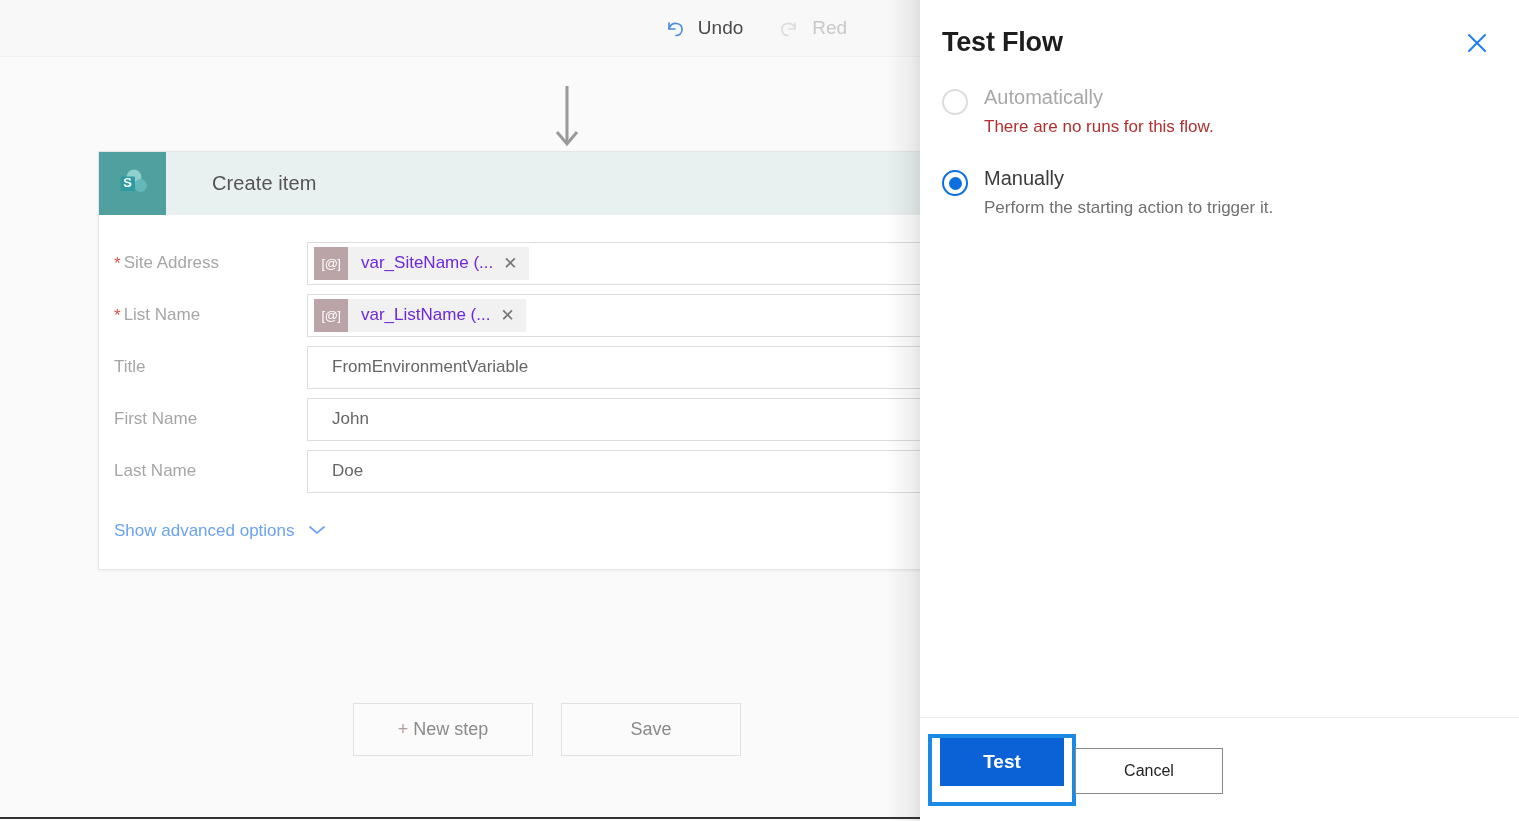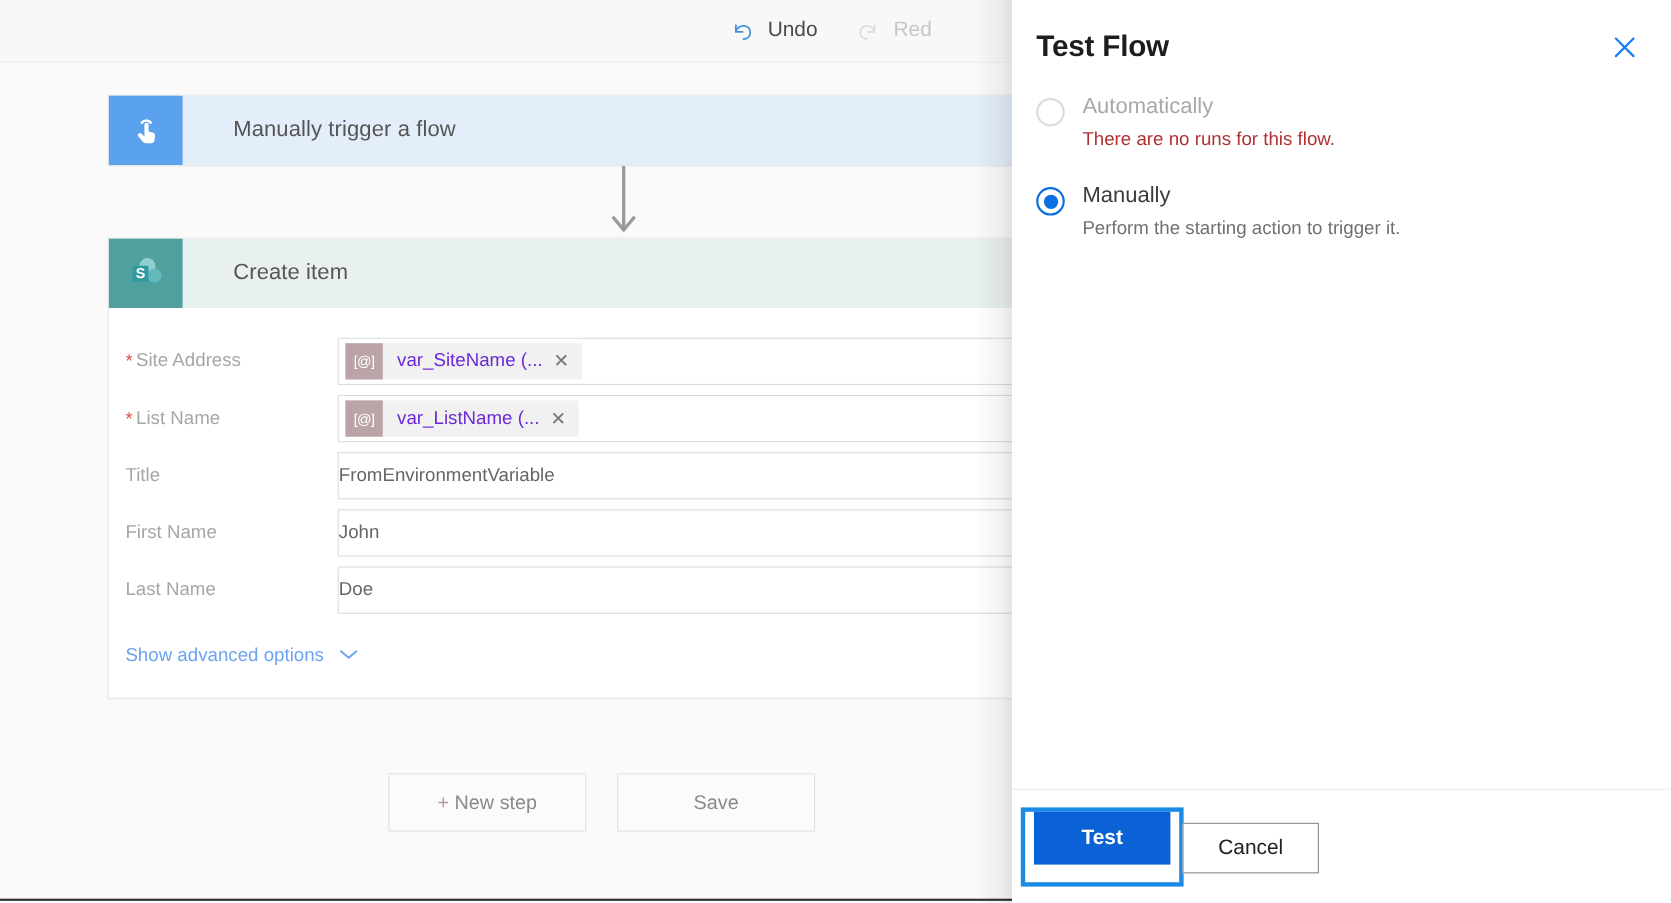--- a/index.html
+++ b/index.html
@@ -363,21 +363,6 @@
 
   <div id="flow">
 
-    <div class="card">
-      <div class="card-head trigger">
-        <div class="card-icon trigger">
-          <svg width="34" height="34" viewBox="0 0 34 34">
-            <path d="M13 9.5 A5 5 0 0 1 21 9.5" fill="none" stroke="#ffffff" stroke-width="2.4" stroke-linecap="round"></path>
-            <path d="M15.3 22 L15.3 11.5 A1.9 1.9 0 0 1 19.1 11.5 L19.1 17.6
-                     L22.6 18.4 A3 3 0 0 1 24.9 21.6 L24.4 26
-                     A2.6 2.6 0 0 1 21.8 28.2 L16.6 28.2
-                     A3.4 3.4 0 0 1 13.9 26.9 L9.6 21.9
-                     A1.9 1.9 0 0 1 12.4 19.4 Z" fill="#ffffff"></path>
-          </svg>
-        </div>
-        <div class="card-title">Manually trigger a flow</div>
-      </div>
-    </div>
 
     <div id="connector">
       <svg width="40" height="65">

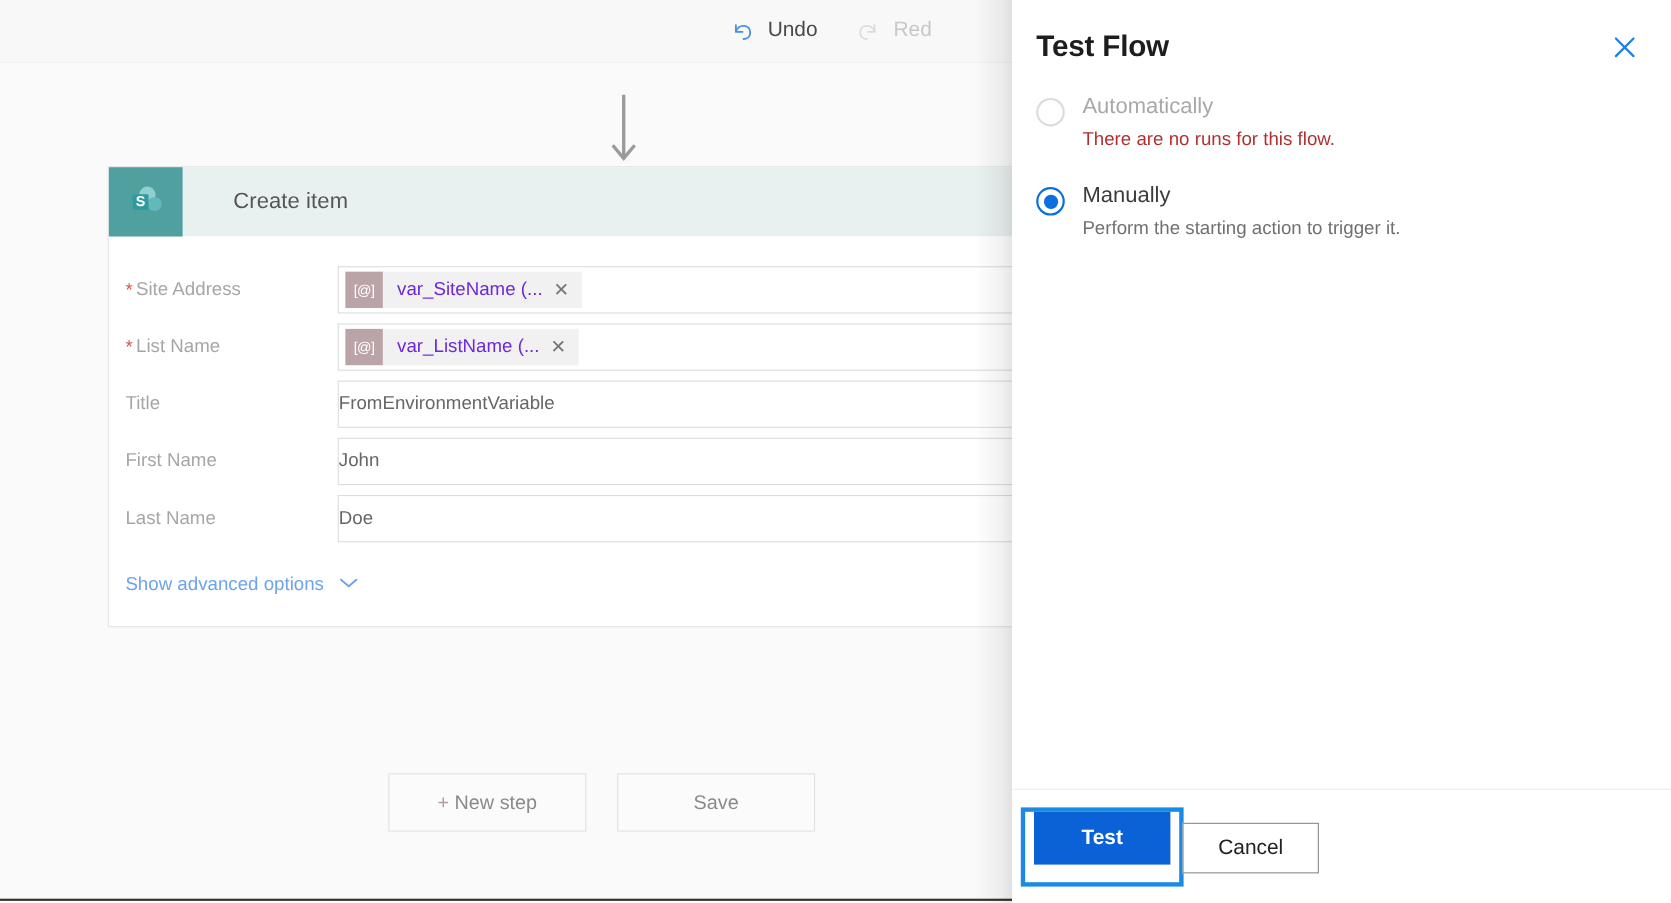--- a/index.html
+++ b/index.html
@@ -141,7 +141,7 @@
     background: #ffffff;
     display: flex;
     align-items: center;
-    padding: 0 0;
+    padding: 0 24px;
     box-sizing: border-box;
     font-size: 17px;
     color: #666666;

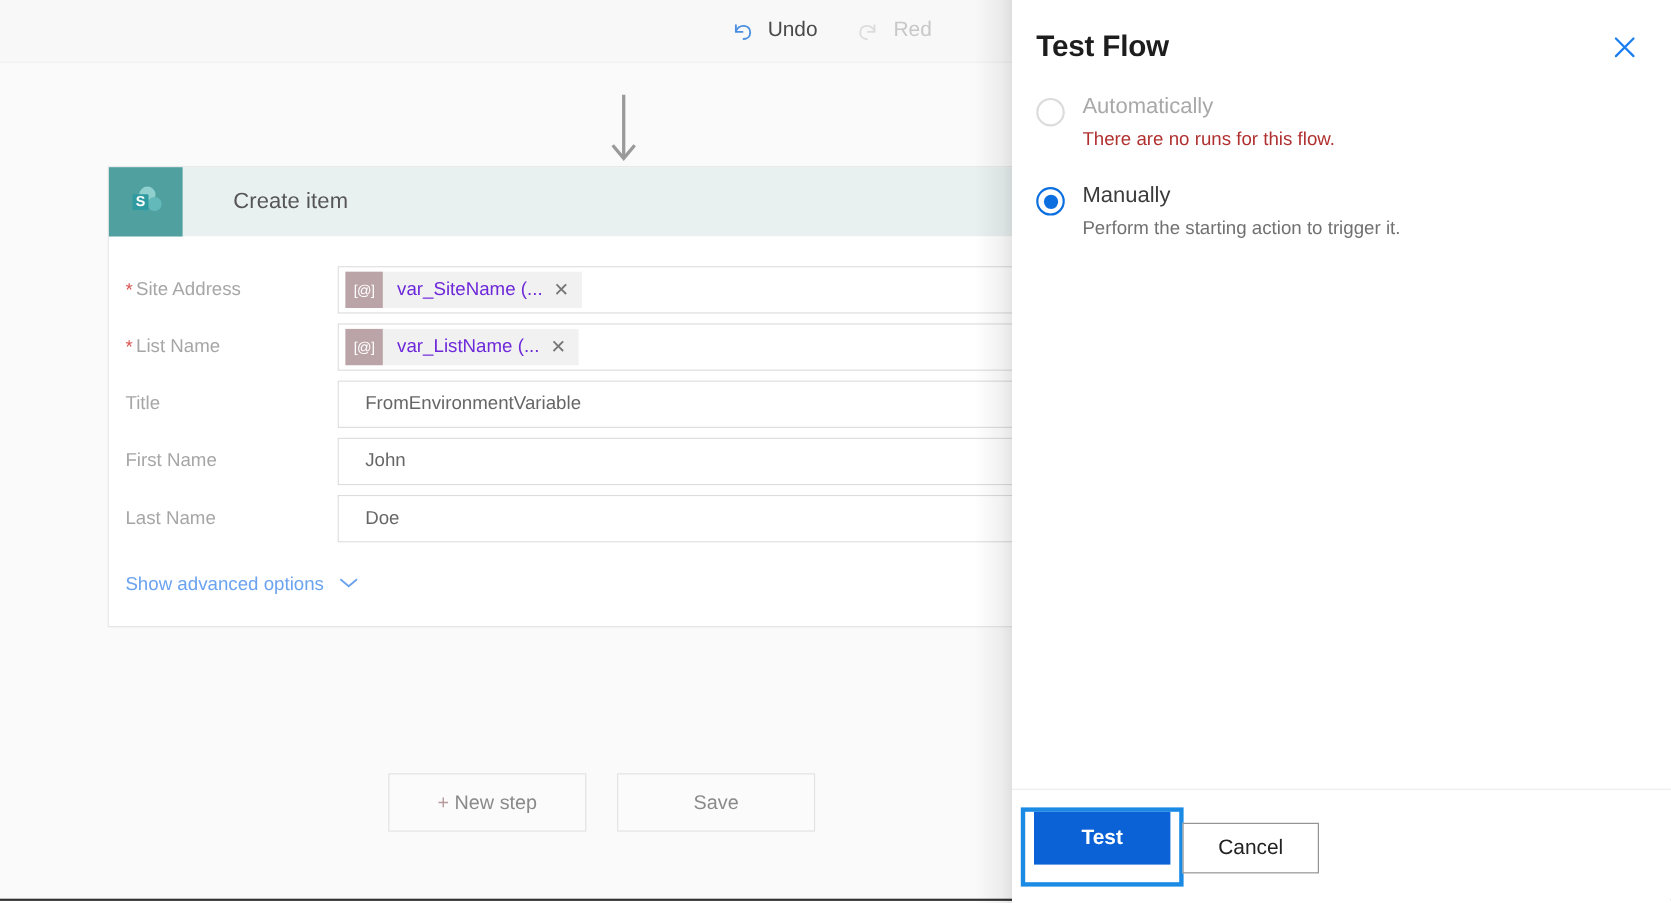--- a/index.html
+++ b/index.html
@@ -323,11 +323,11 @@
   #cancel-btn {
     position: absolute;
     left: 155px; top: 30px;
-    width: 124px; height: 46px;
+    width: 148px; height: 46px;
     border: 1px solid #8a8a8a;
     background: #ffffff;
     color: #222222;
-    font-size: 19px;
+    font-size: 16px;
     display: flex; align-items: center; justify-content: center;
     cursor: pointer;
     box-sizing: border-box;

